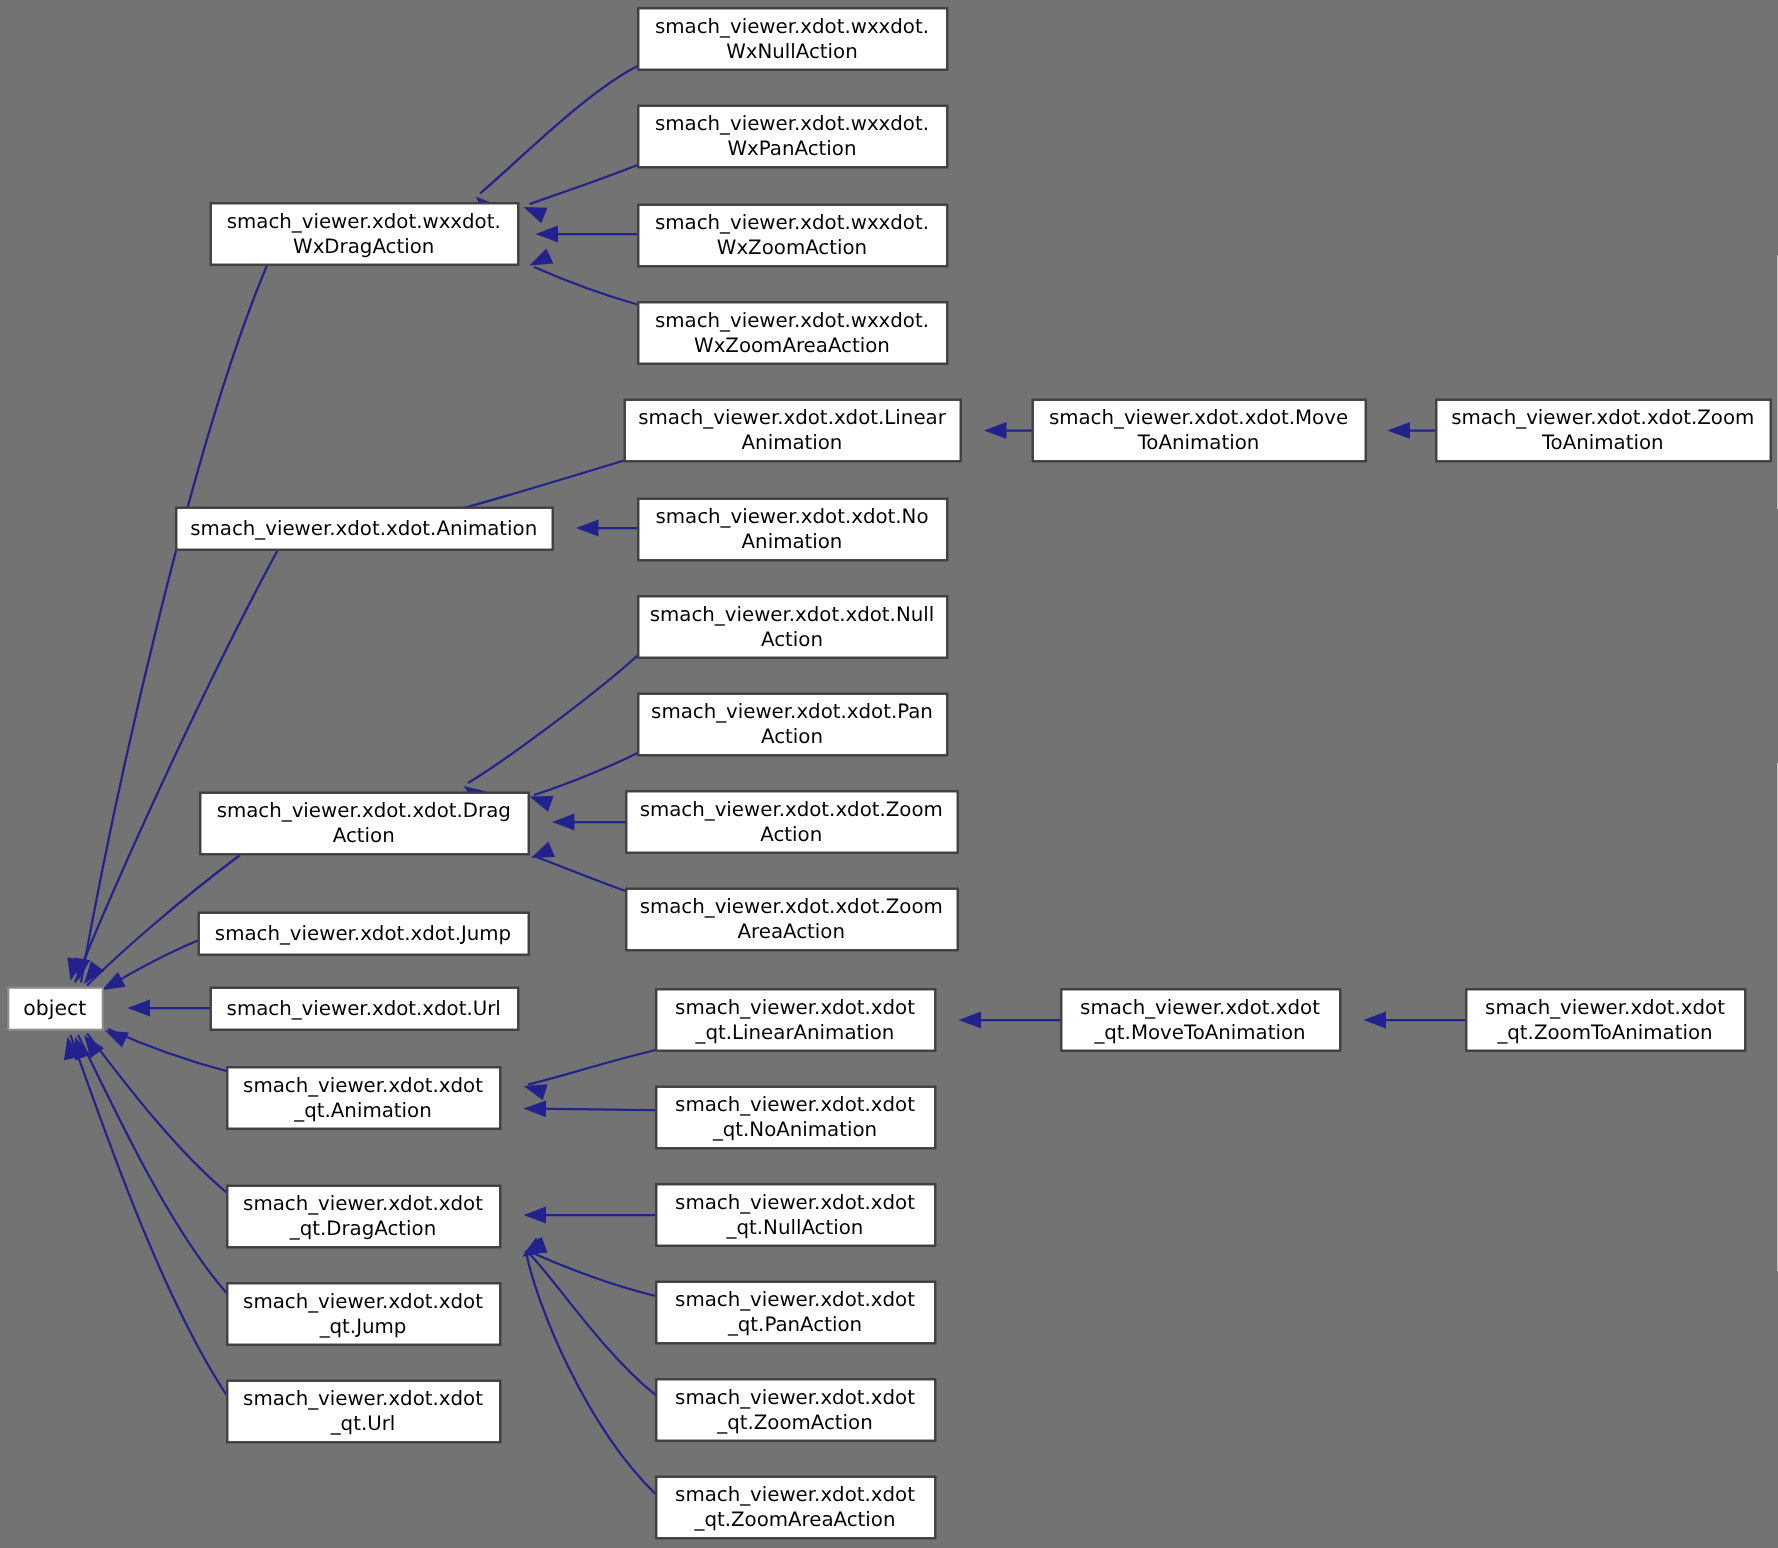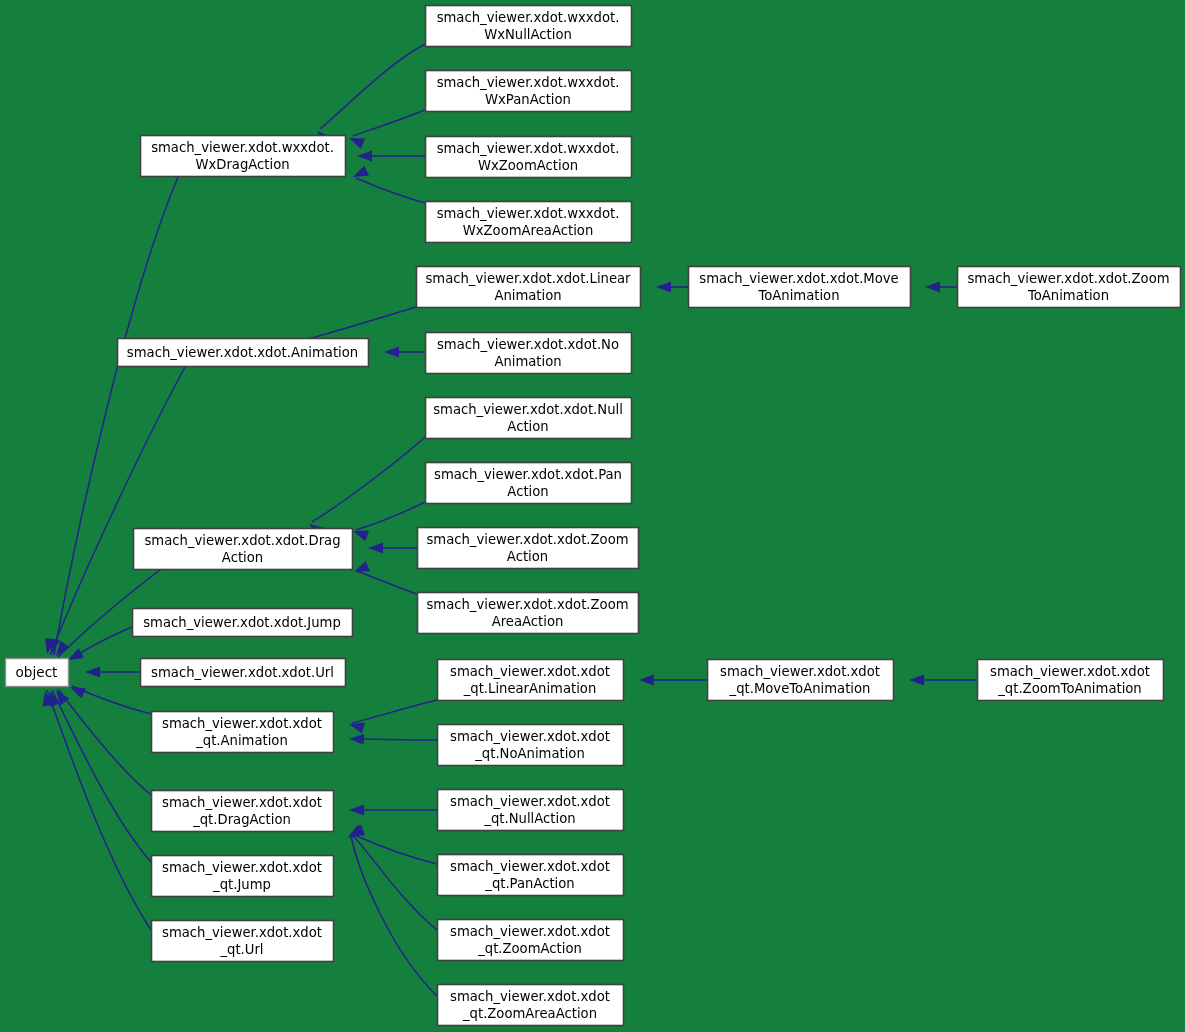--- a/index.html
+++ b/index.html
@@ -11,7 +11,7 @@
     position: relative;
     width: 1185px;
     height: 1032px;
-    background: #15803d;
+    background: #737373;
     font-family: "DejaVu Sans", "Liberation Sans", sans-serif;
   }
   svg.diagram {

